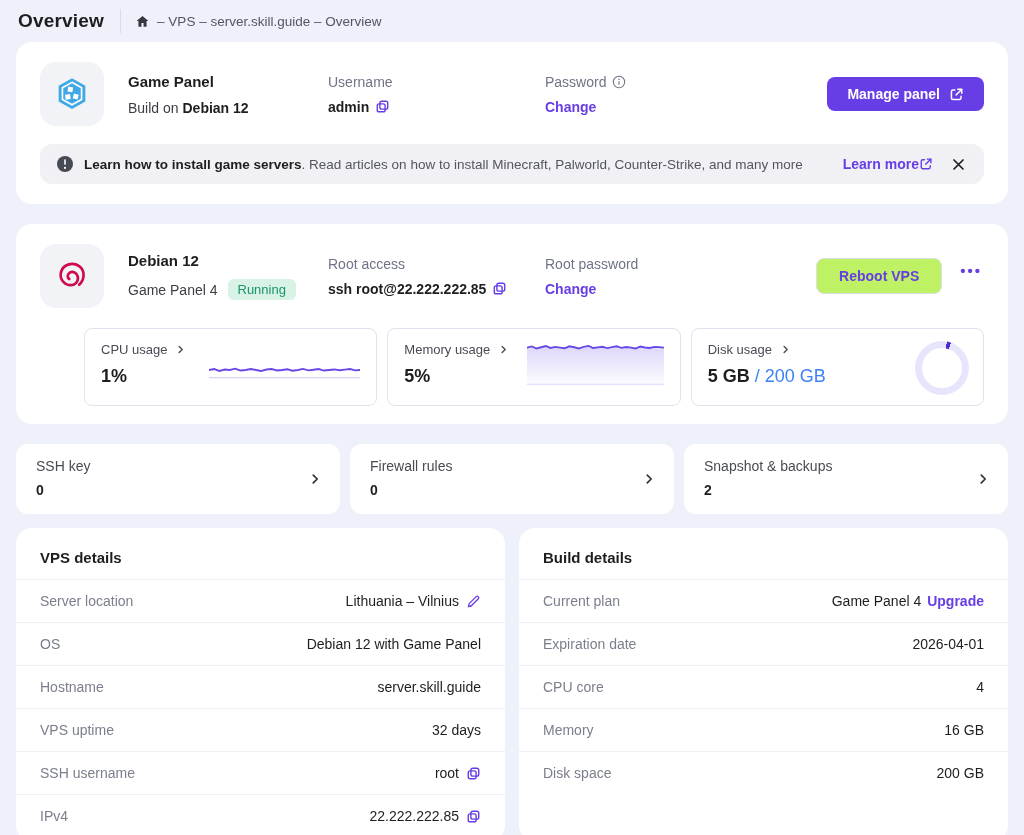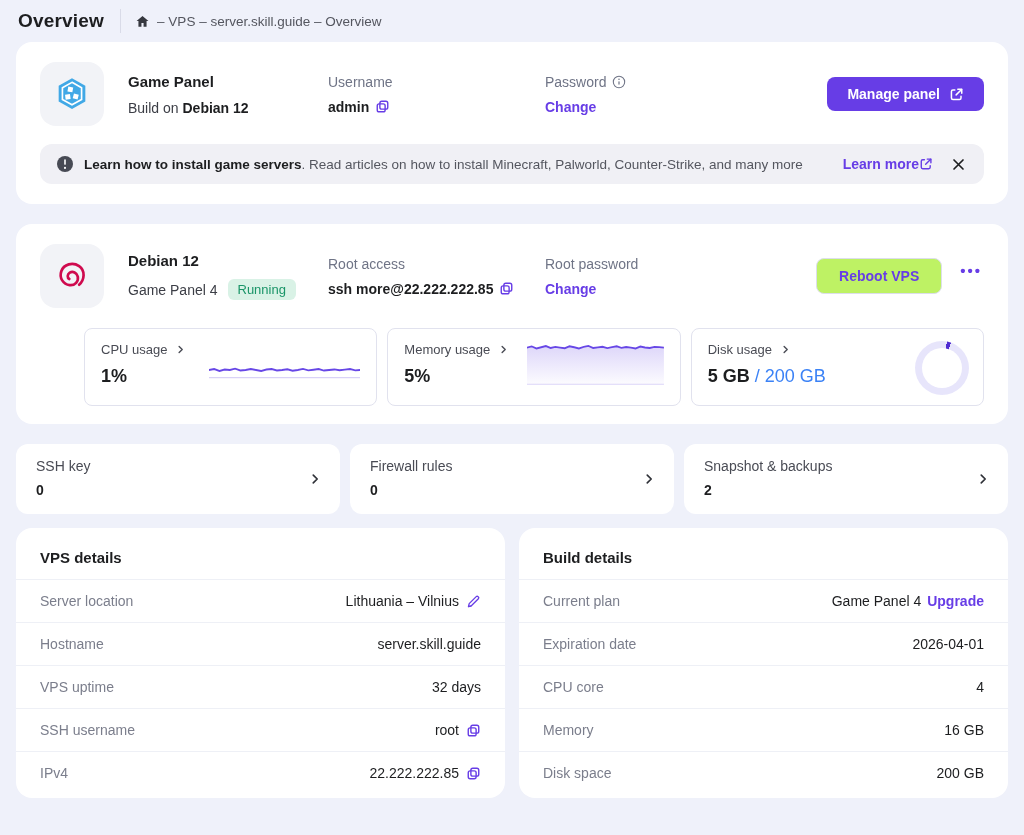--- a/index.html
+++ b/index.html
@@ -209,7 +209,7 @@
       <div class="col">
         <div class="lbl">Root access</div>
         <div class="val">
-          <span>ssh more@22.222.222.85</span>
+          <span>ssh root@22.222.222.85</span>
           <span class="icon-btn">
             <svg width="15" height="15" viewBox="0 0 16 16" fill="none" stroke="currentColor" stroke-width="1.5">
                 <rect x="5.2" y="2.4" width="8.4" height="8.4" rx="2"></rect>

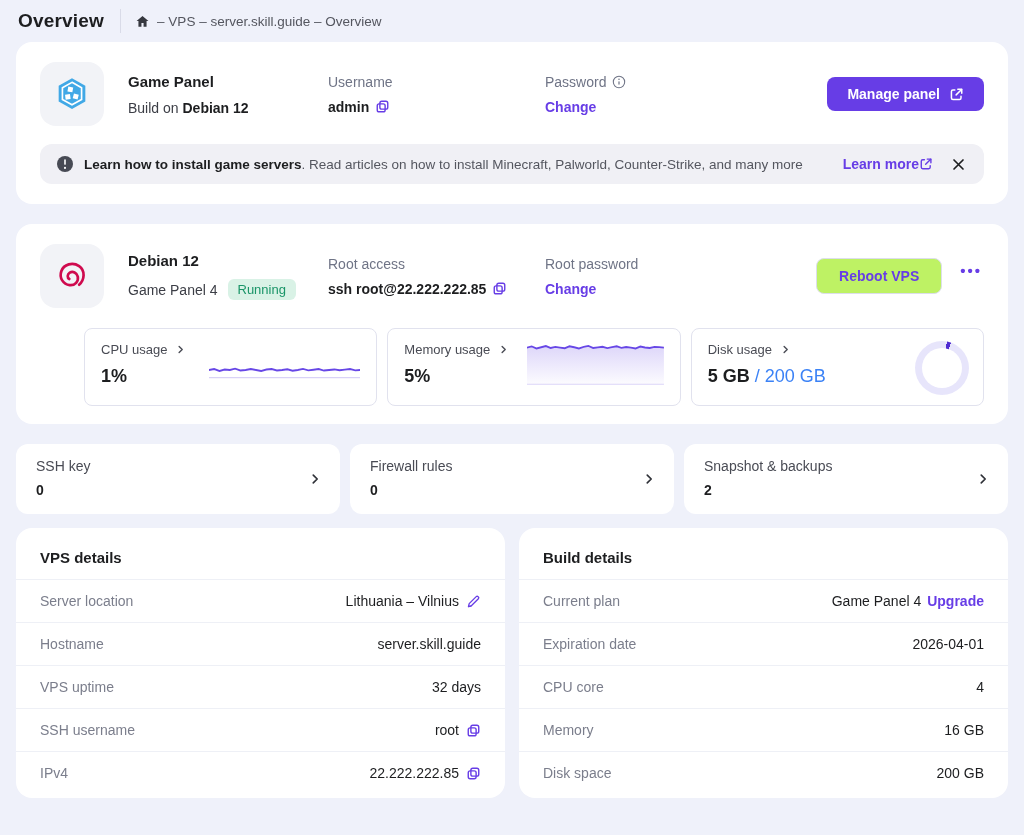--- a/index.html
+++ b/index.html
@@ -331,6 +331,10 @@
         </span>
       </div>
       <div class="drow">
+        <span class="k">OS</span>
+        <span class="v">Debian 12 with Game Panel</span>
+      </div>
+      <div class="drow">
         <span class="k">Hostname</span>
         <span class="v">server.skill.guide</span>
       </div>

